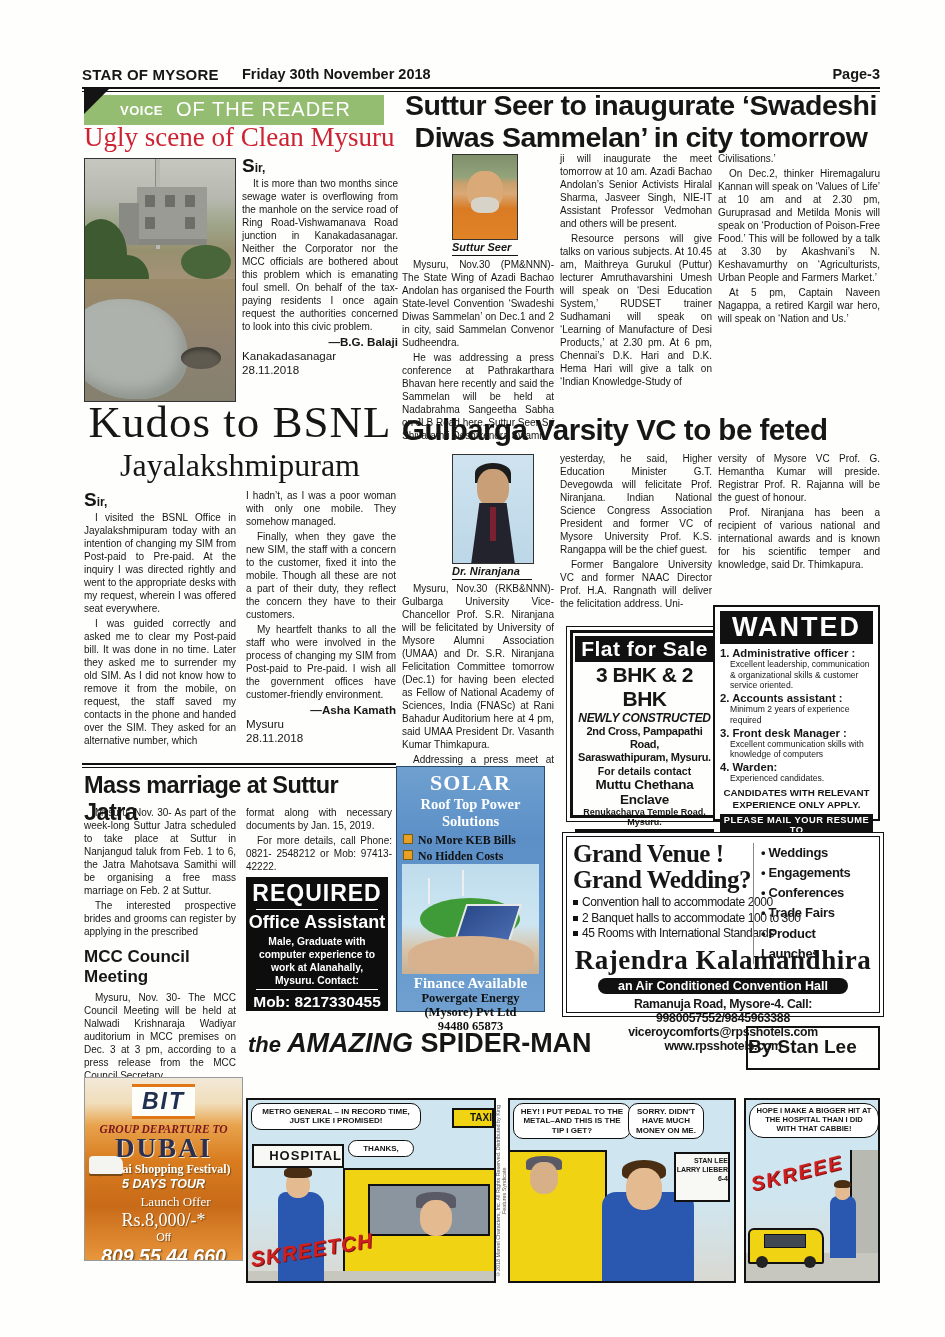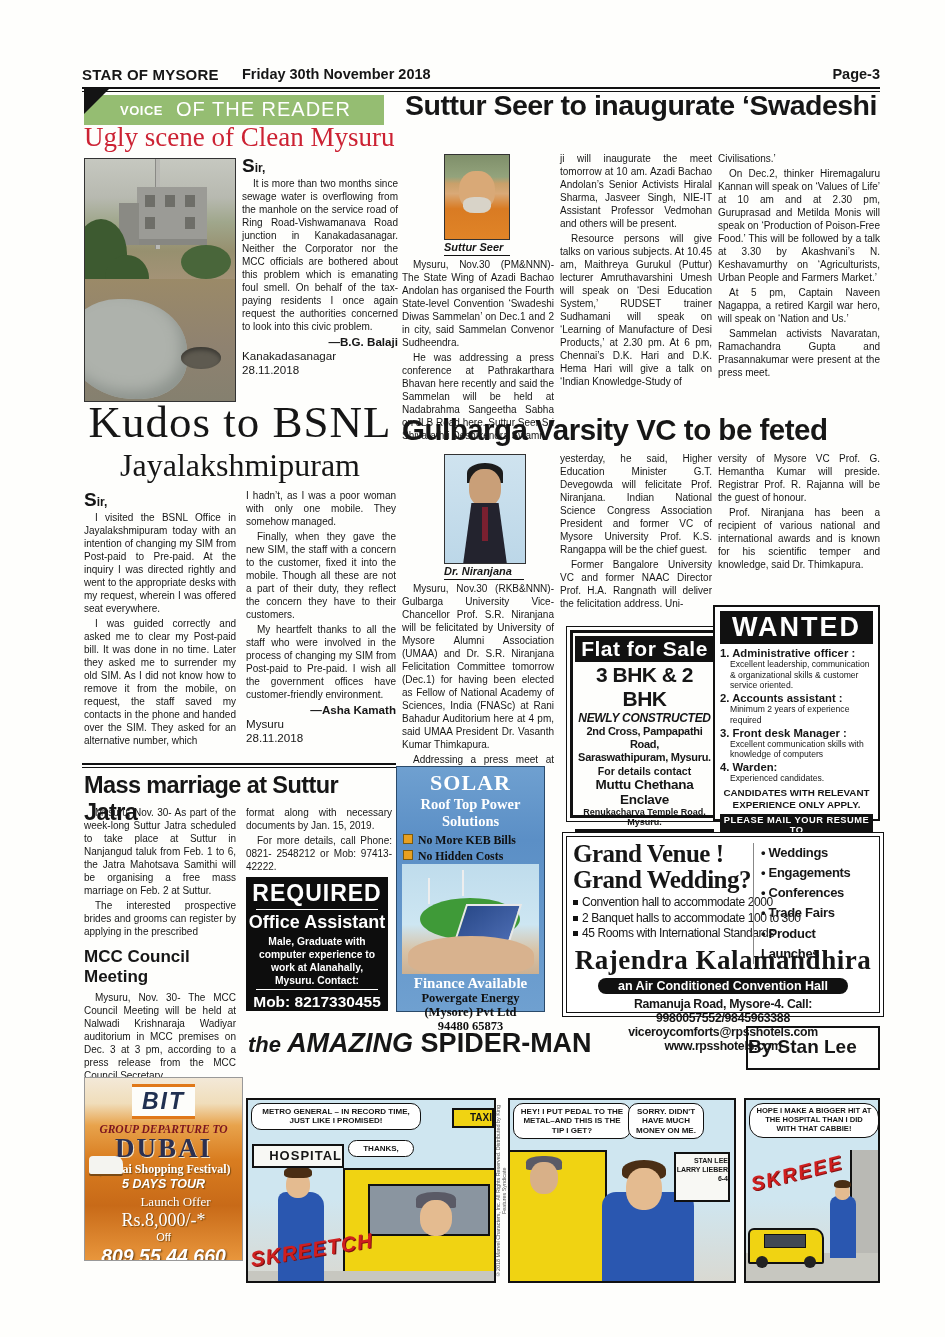--- a/index.html
+++ b/index.html
@@ -284,6 +284,7 @@
 
   <div class="abs suth">
     <div>Suttur Seer to inaugurate ‘Swadeshi</div>
+    <div>Diwas Sammelan’ in city tomorrow</div>
   </div>
   <div class="abs c1 sutcols">
     <div class="pfloat" style="width:66px">

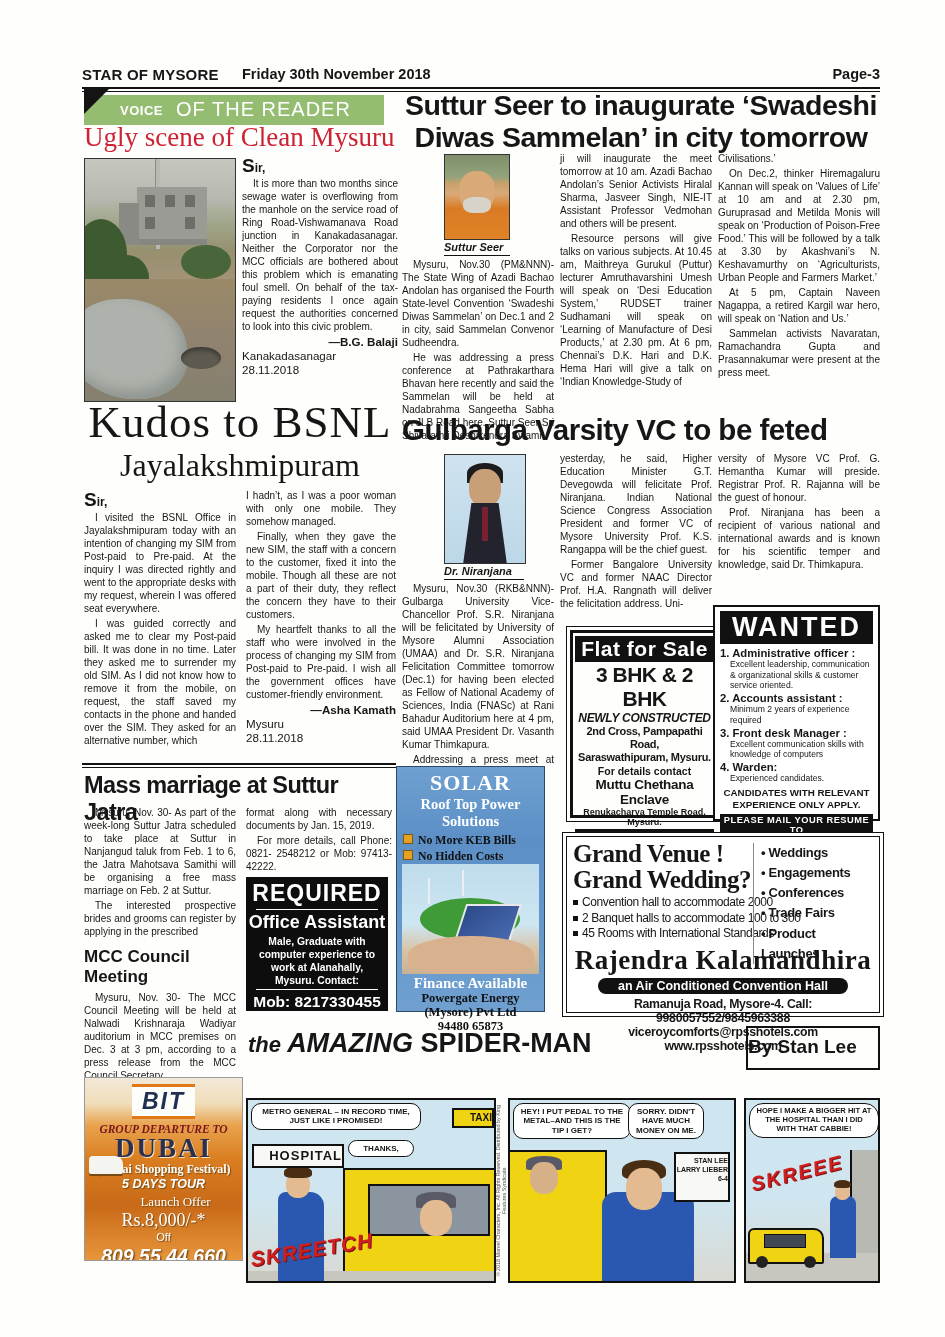--- a/index.html
+++ b/index.html
@@ -83,7 +83,7 @@
   .c3{left:718px;width:162px;}
   .sutcols{top:152px;}
   .gulcols{top:452px;}
-  .pfloat{float:left;margin:2px 6px 2px 8px;padding-left:34px;}
+  .pfloat{float:left;margin:2px 6px 2px 16px;padding-left:34px;}
   .pcap{font-size:11px;font-weight:bold;font-style:italic;border-bottom:1px solid #111;padding:1px 0 2px;}
   .ph-seer{width:64px;height:84px;background:linear-gradient(180deg,#7f8f6a 0%,#93a37c 26%,#c9a06a 34%,#d9a977 46%,#d97b23 64%,#e08427 100%);}
   .seerface{position:absolute;left:14px;top:16px;width:36px;height:40px;background:#d9a977;border-radius:45%;}

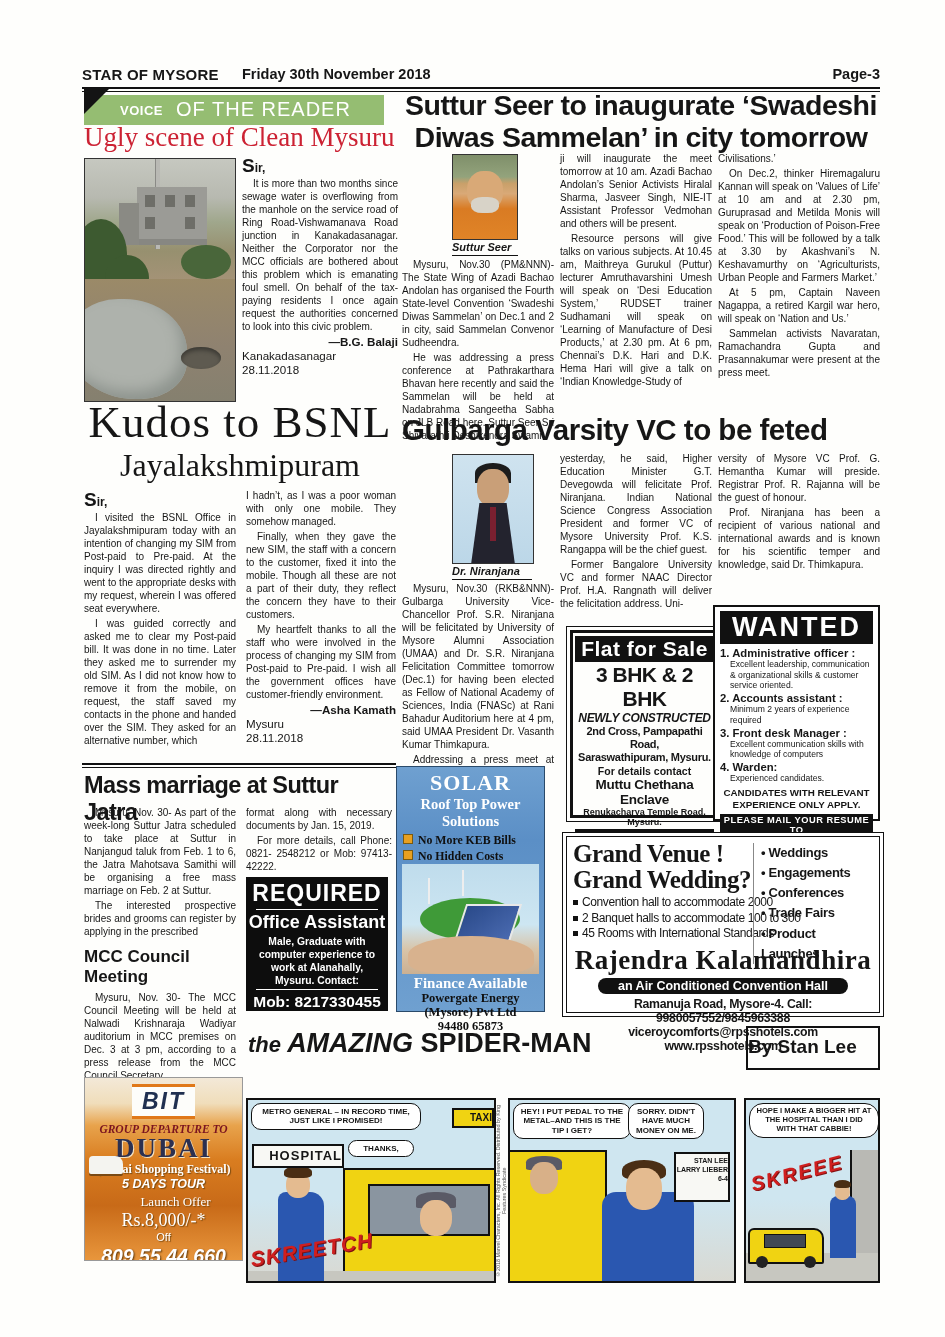--- a/index.html
+++ b/index.html
@@ -310,7 +310,6 @@
         <p class="para just">Civilisations.’</p>
         <p class="para just">On Dec.2, thinker Hiremagaluru Kannan will speak on ‘Values of Life’ at 10 am and at 2.30 pm, Guruprasad and Metilda Monis will speak on ‘Production of Poison-Free Food.’ This will be followed by a talk at 3.30 by Akashvani’s N. Keshavamurthy on ‘Agriculturists, Urban People and Farmers Market.’</p>
         <p class="para just">At 5 pm, Captain Naveen Nagappa, a retired Kargil war hero, will speak on ‘Nation and Us.’</p>
-        <p class="para just">Sammelan activists Navaratan, Ramachandra Gupta and Prasannakumar were present at the press meet.</p>
       </div>
   </div>
 

